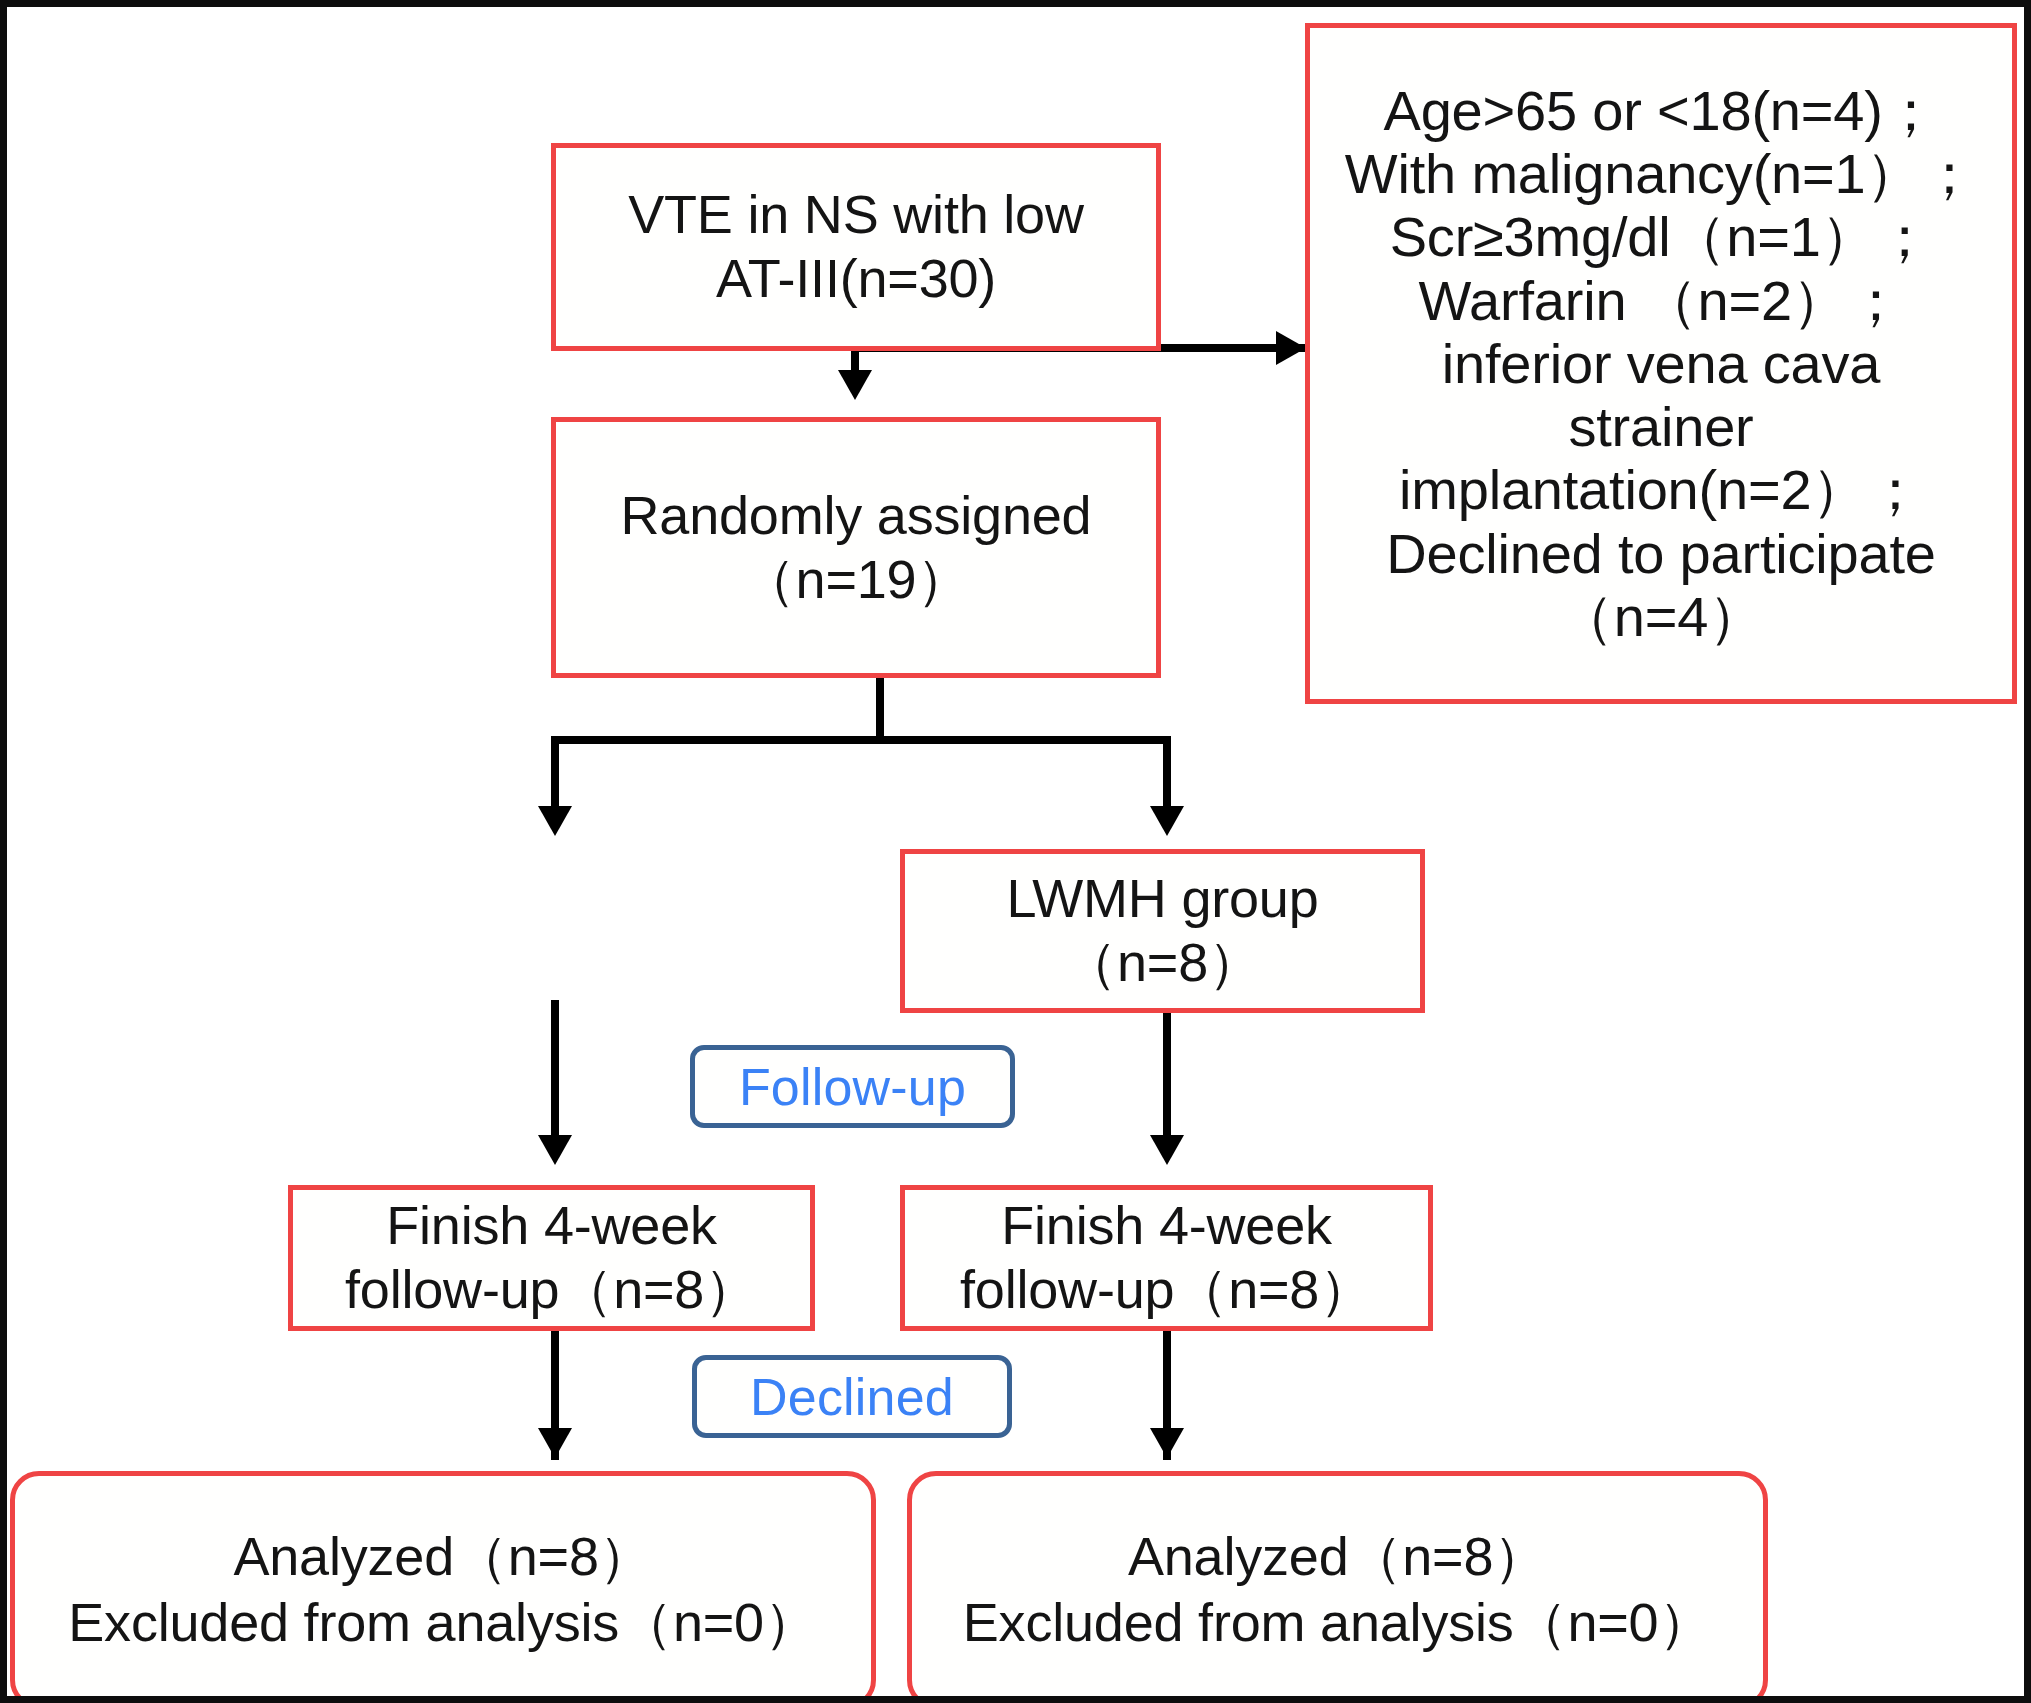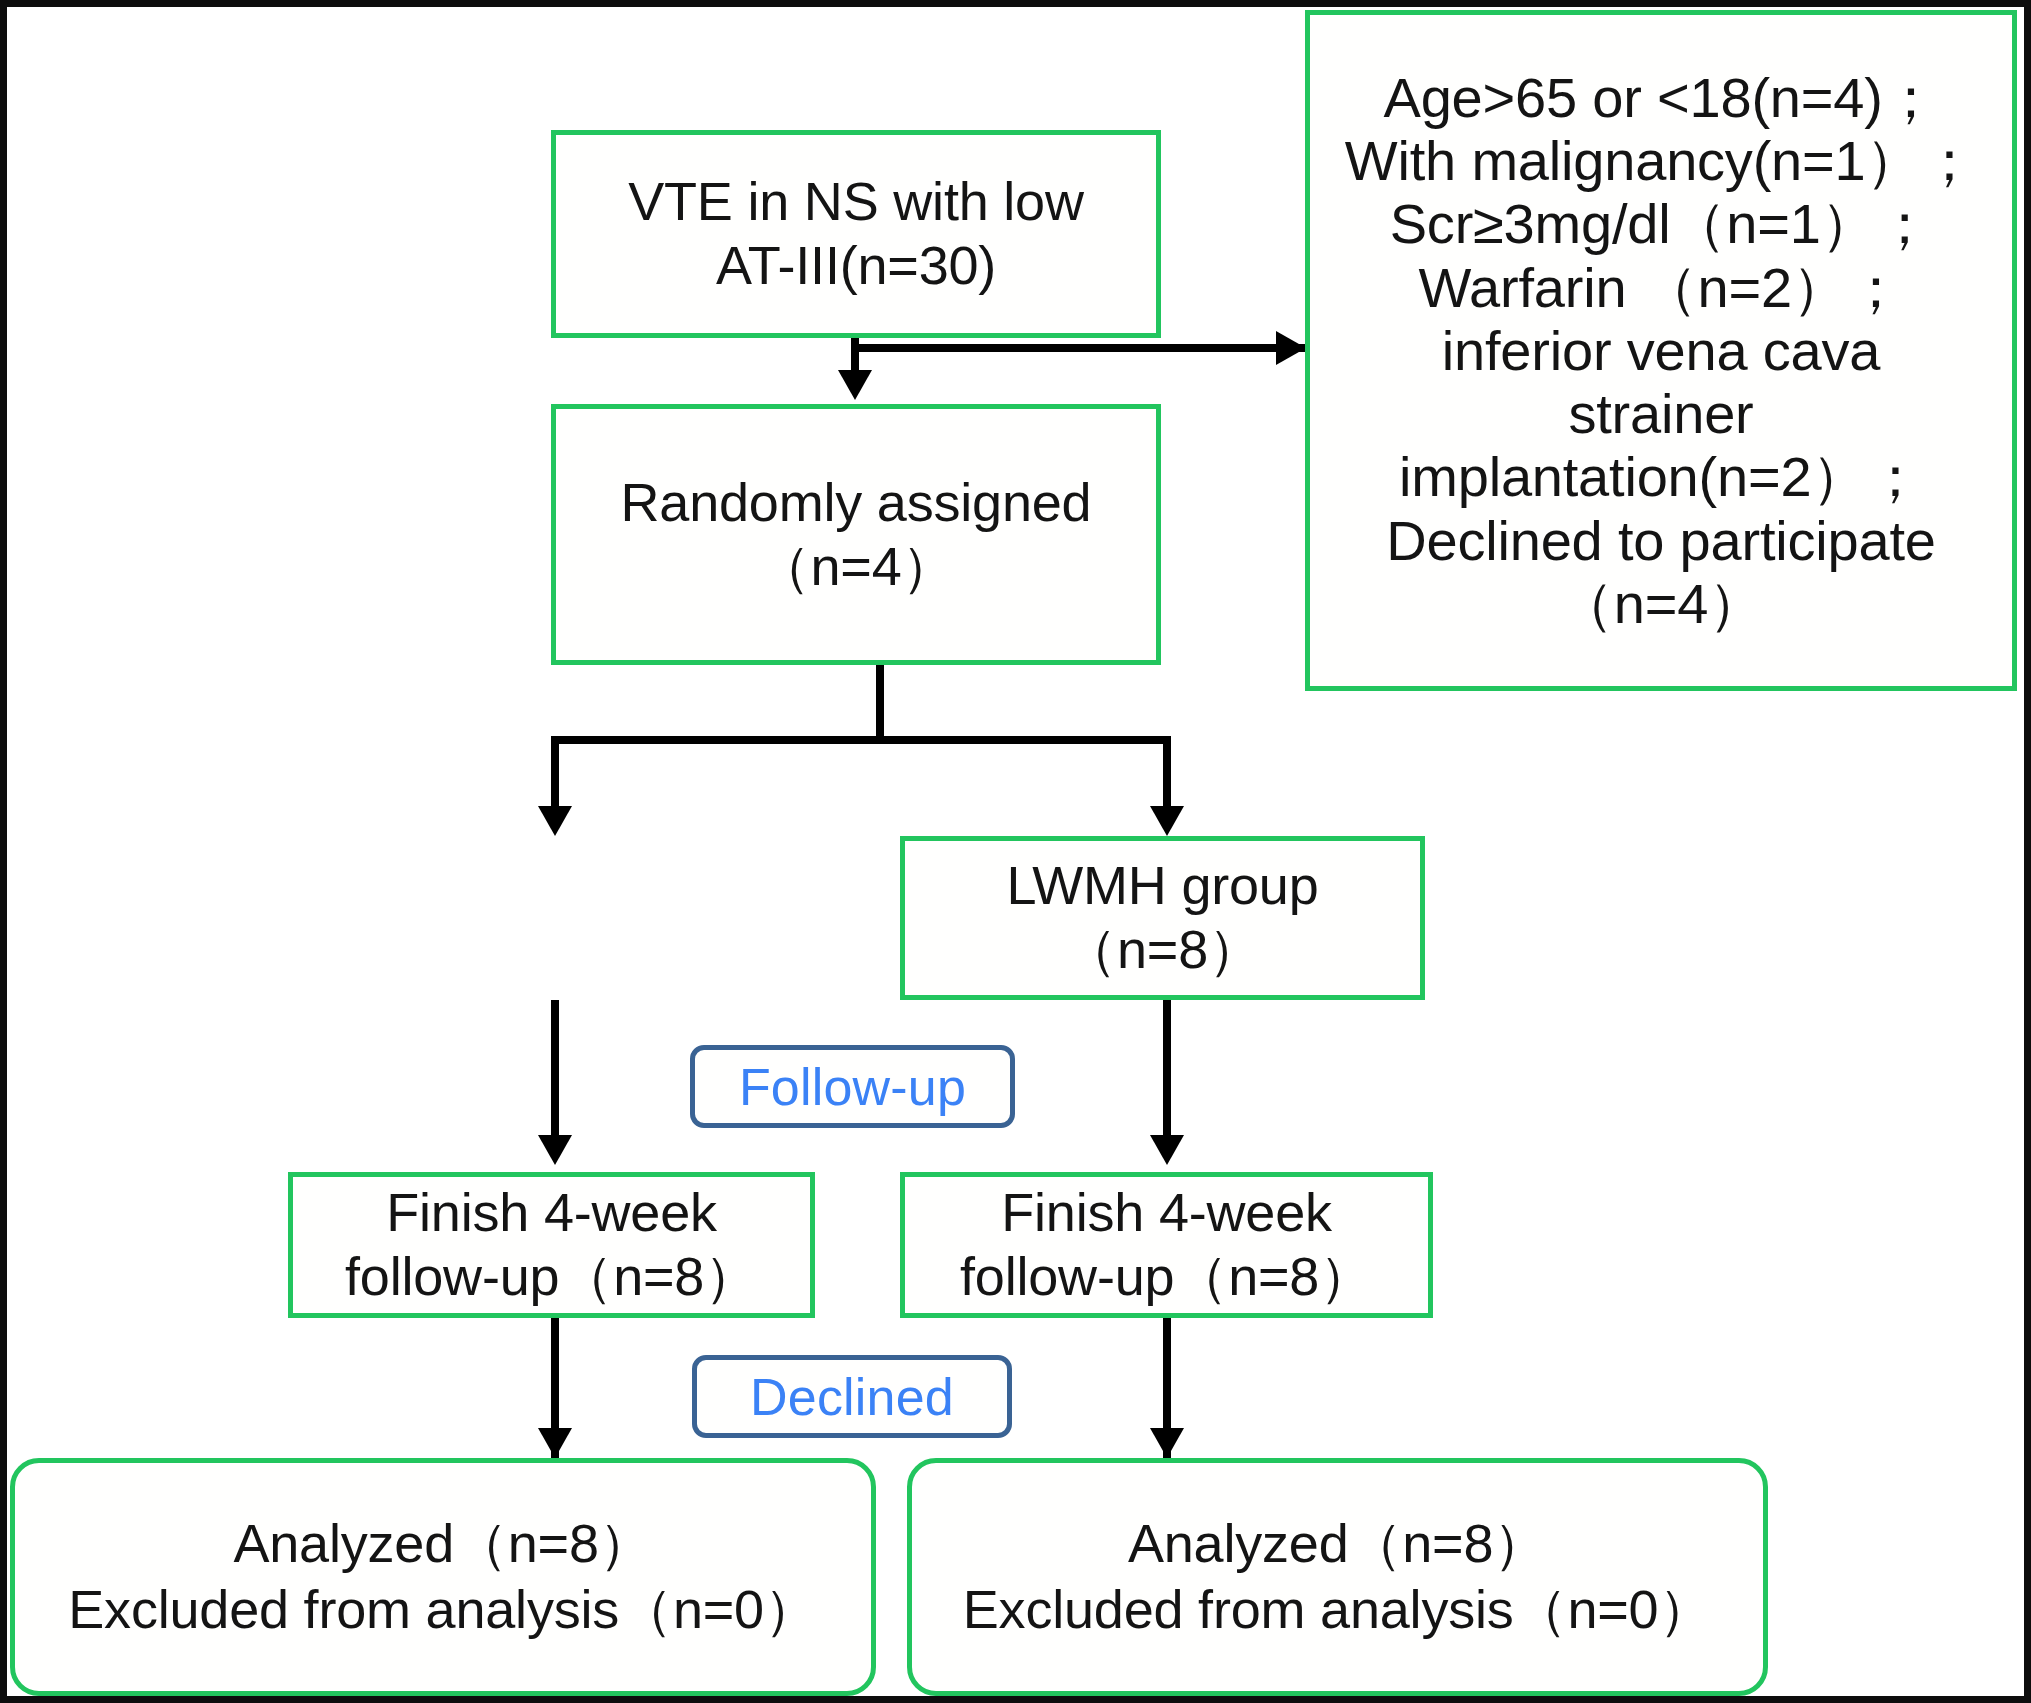--- a/index.html
+++ b/index.html
@@ -31,7 +31,7 @@
     position: absolute;
     box-sizing: border-box;
     background: #fffffe;
-    border: 5px solid #22c55e;
+    border: 5px solid #ef4444;
     display: flex;
     align-items: center;
     justify-content: center;
@@ -41,6 +41,7 @@
     z-index: 10;
     white-space: pre-line;
     letter-spacing: -0.2px;
+    margin-top: 13px;
   }
   .node .txt {
     display: block;

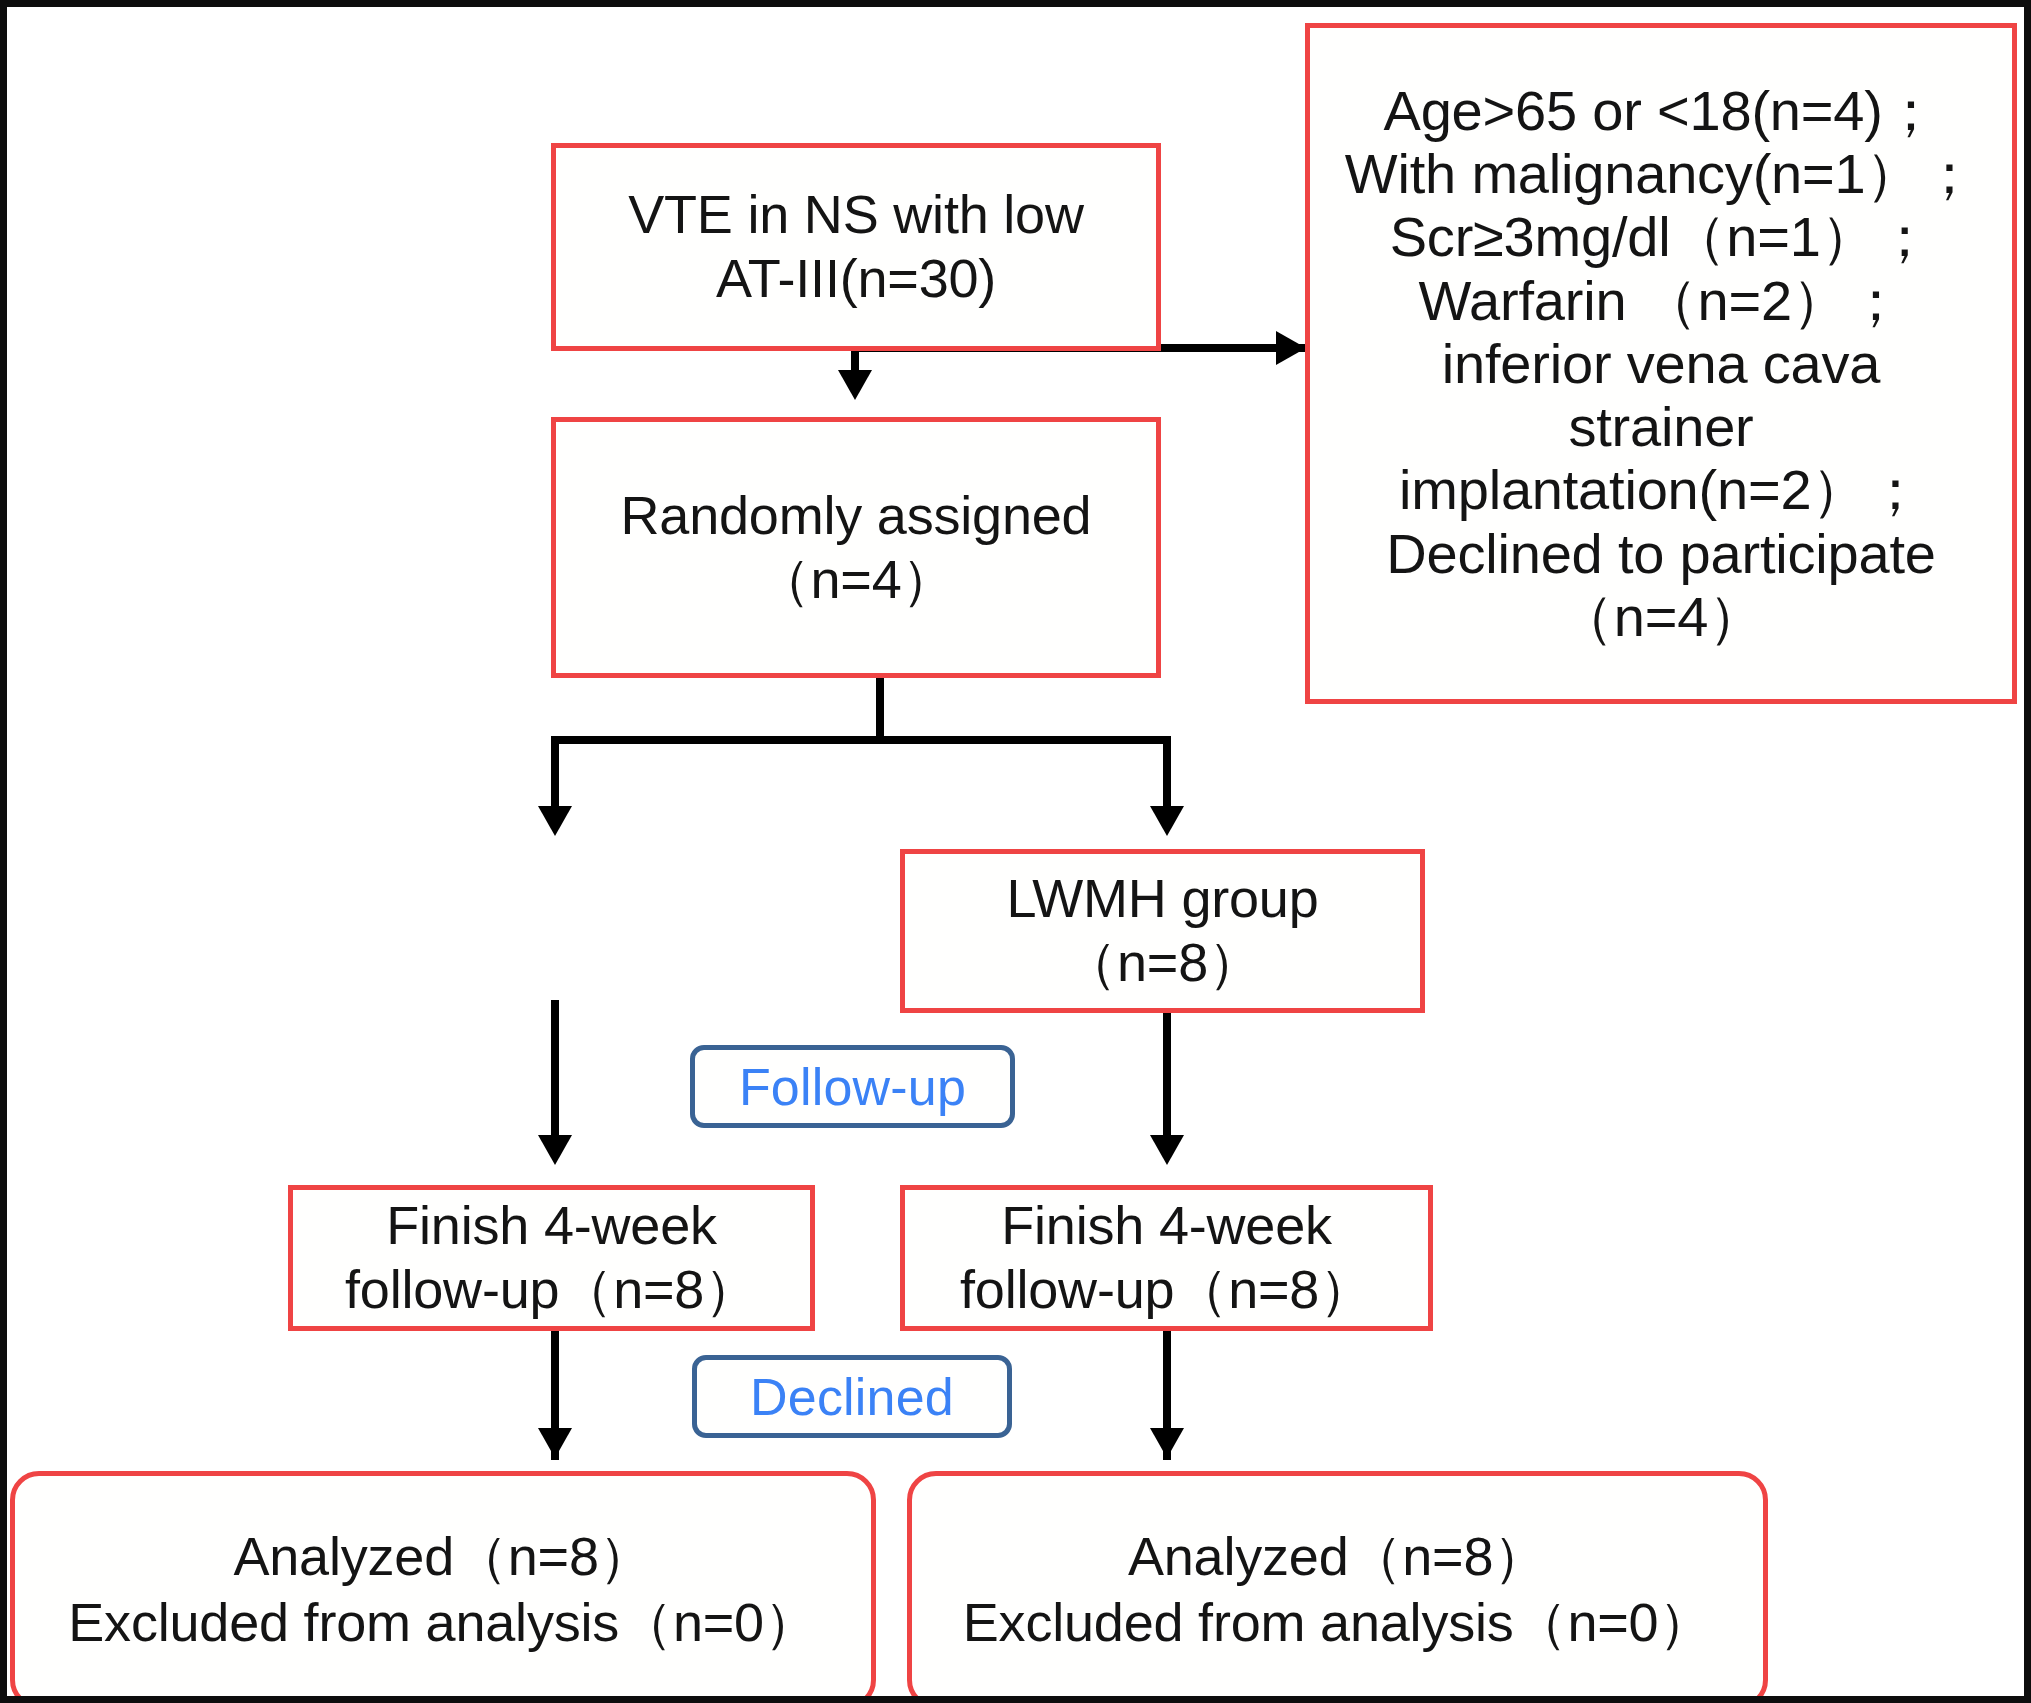--- a/index.html
+++ b/index.html
@@ -145,7 +145,7 @@
 
   <div class="node t-main" style="left:551px; top:404px; width:610px; height:261px;">
     <span class="txt">Randomly assigned
-（n=4）</span>
+（n=19）</span>
   </div>
 
 

